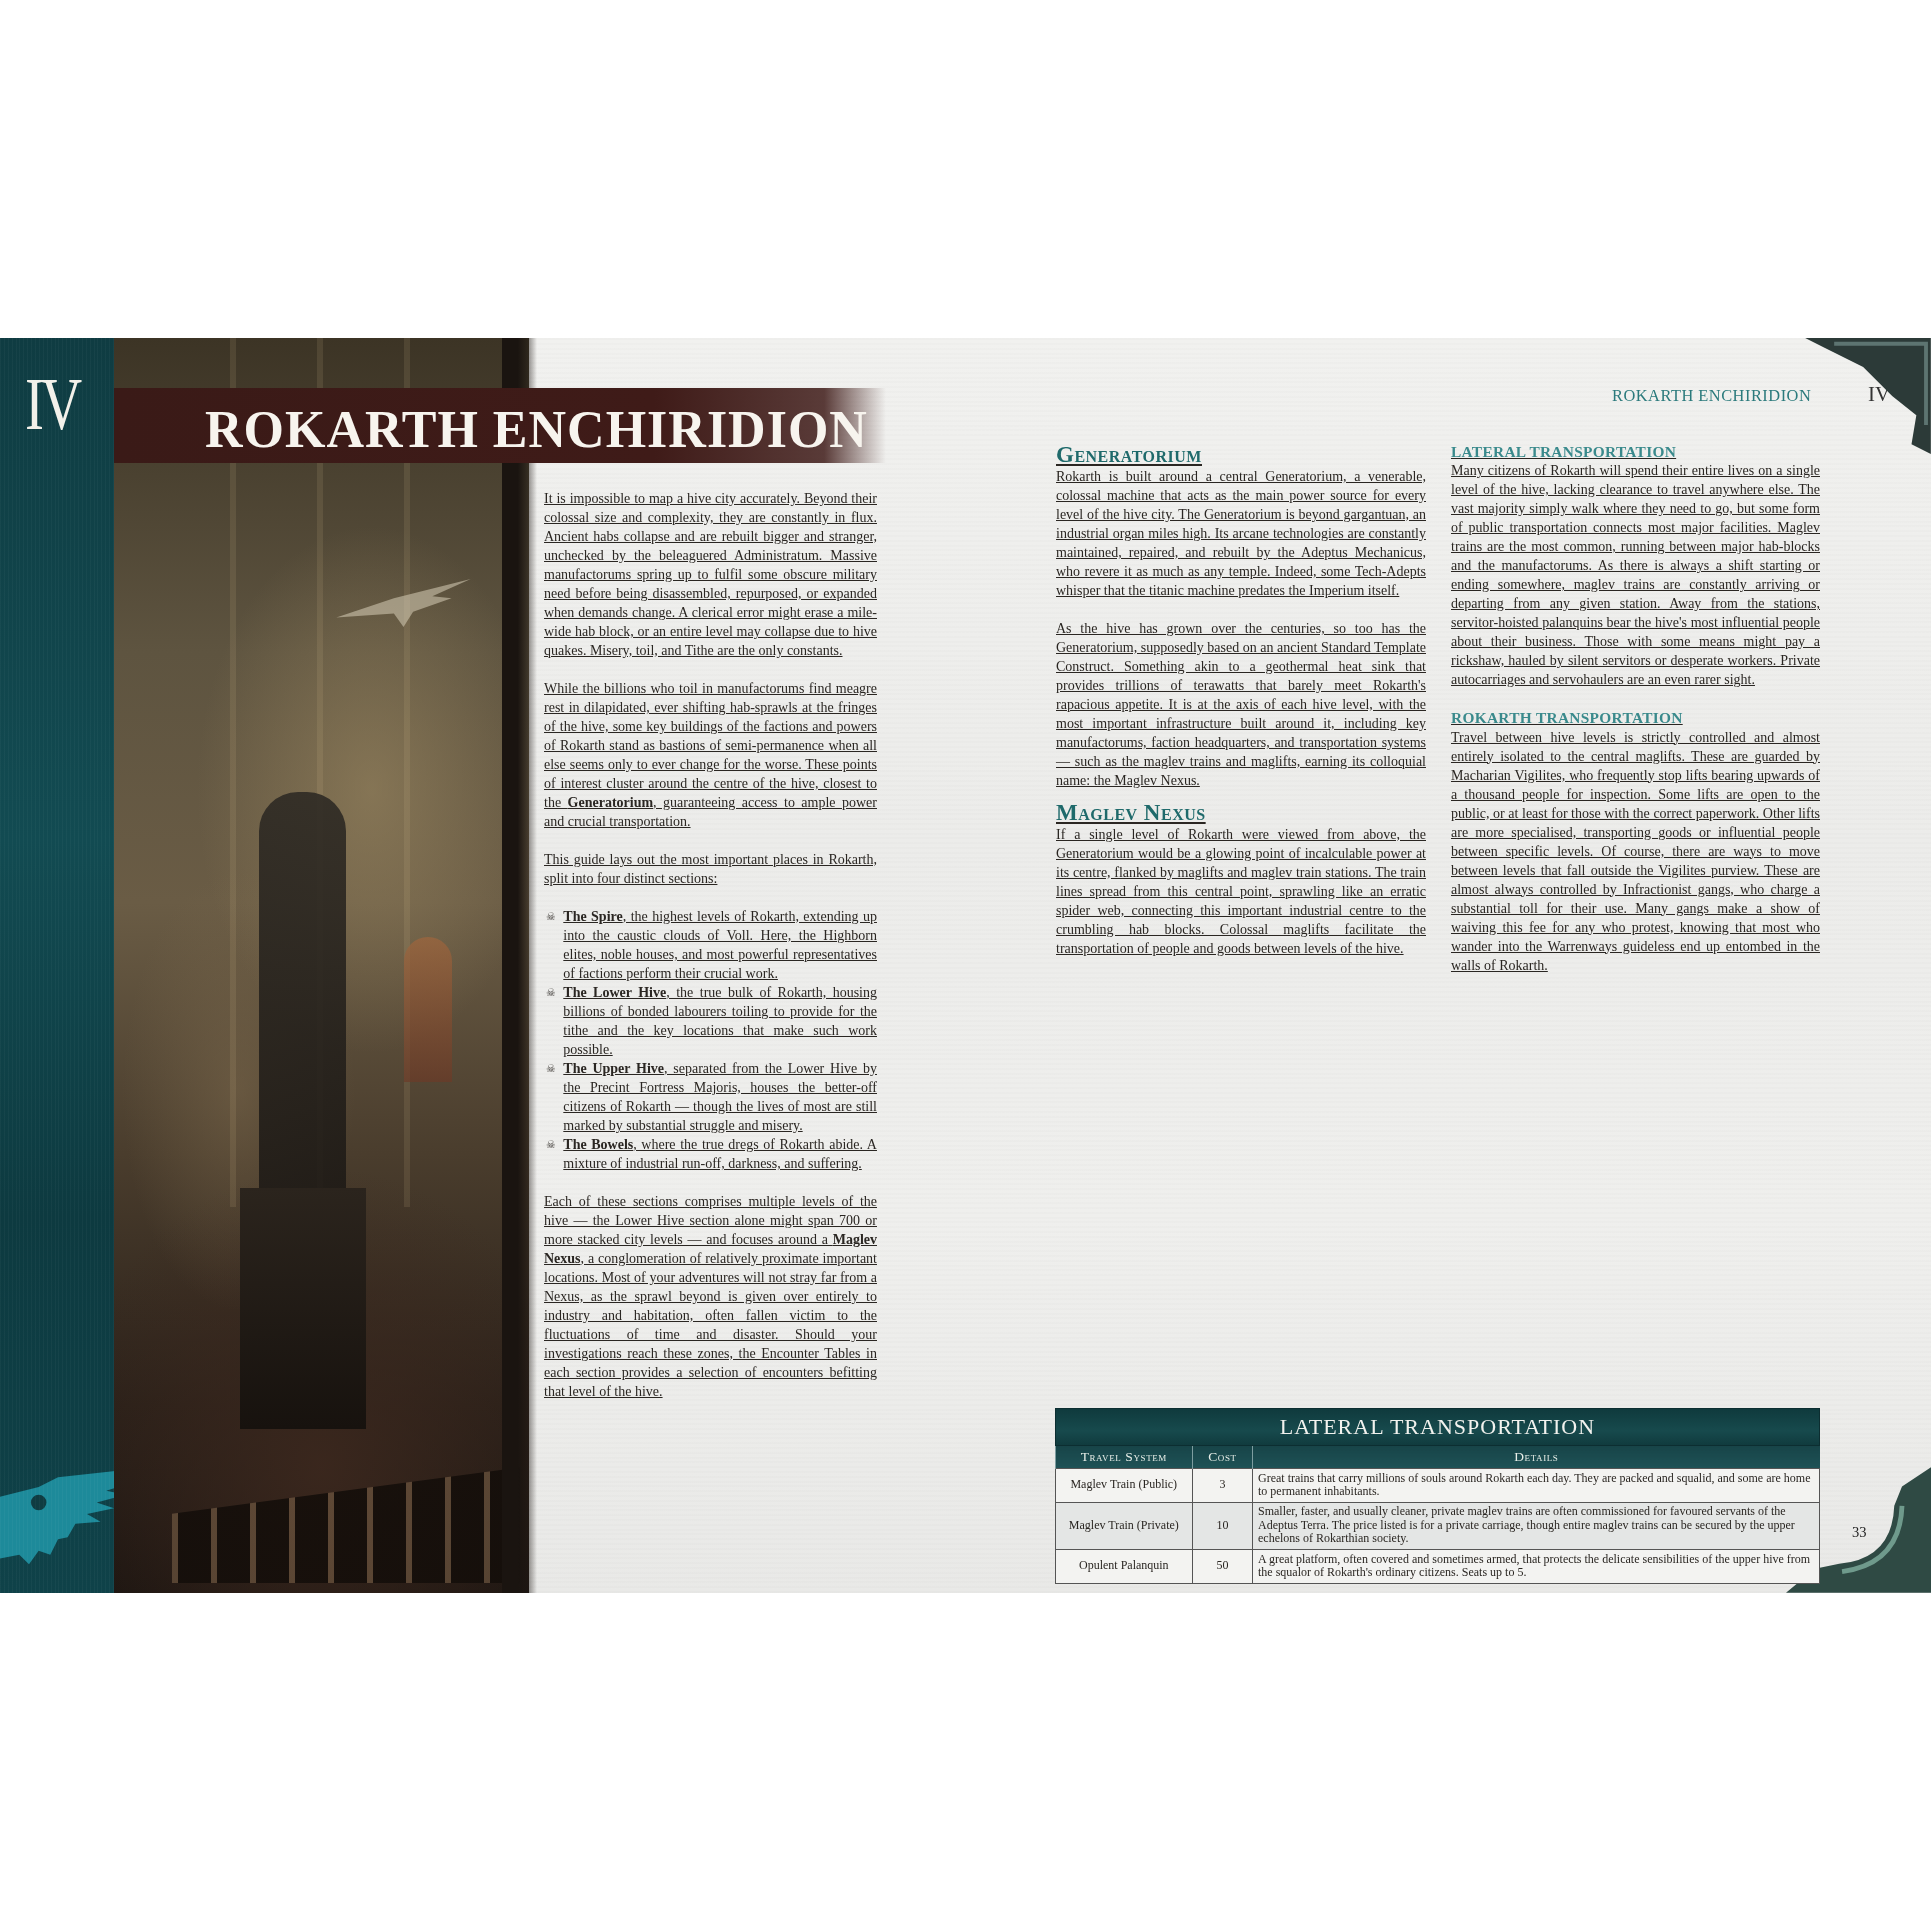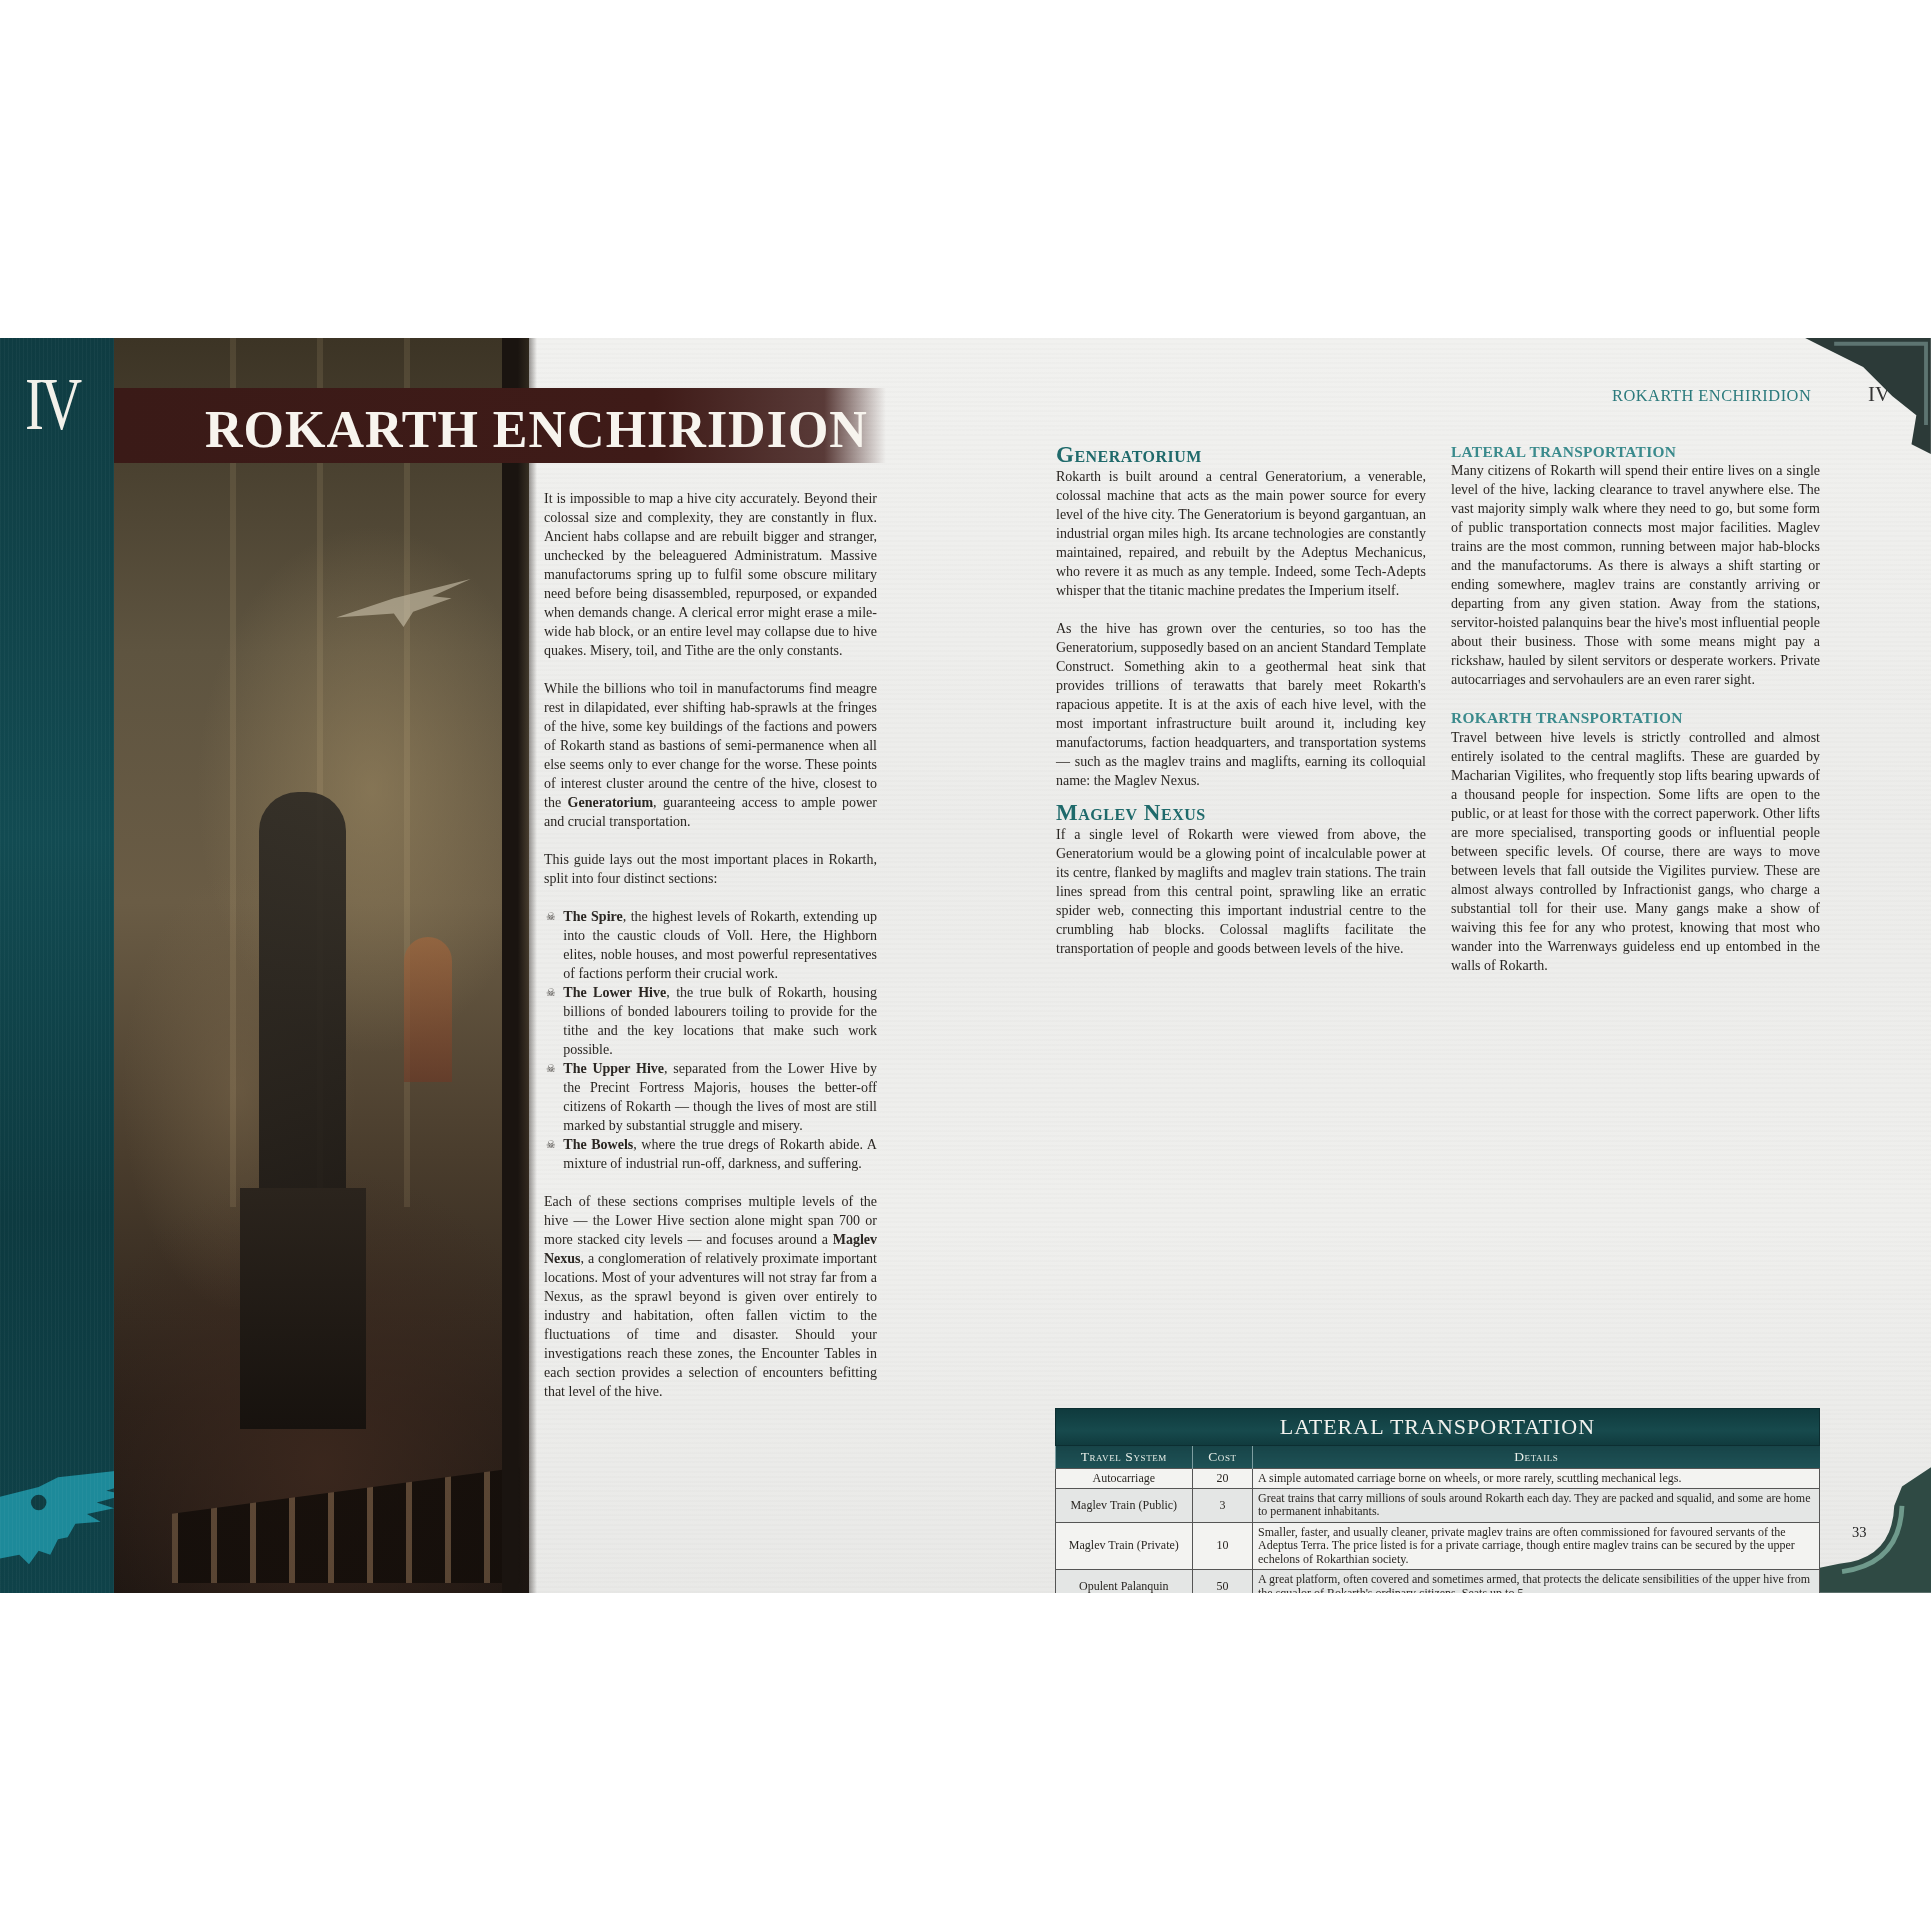--- a/index.html
+++ b/index.html
@@ -48,7 +48,7 @@
                 letter-spacing:1px; font-family:"Liberation Serif", serif; }
 
   
-  .col { position:absolute; font-size:14px; line-height:19px; text-align:justify; color:#2a2622; }
+  .col { position:absolute; font-size:14px; line-height:19px; text-align:justify; color:#2a2622;text-decoration:underline; }
   .col p { margin:0 0 19px 0; }
   .col-a { left:544px; top:151px; width:333px; }
   .col-b { left:1056px; top:104px; width:370px; }

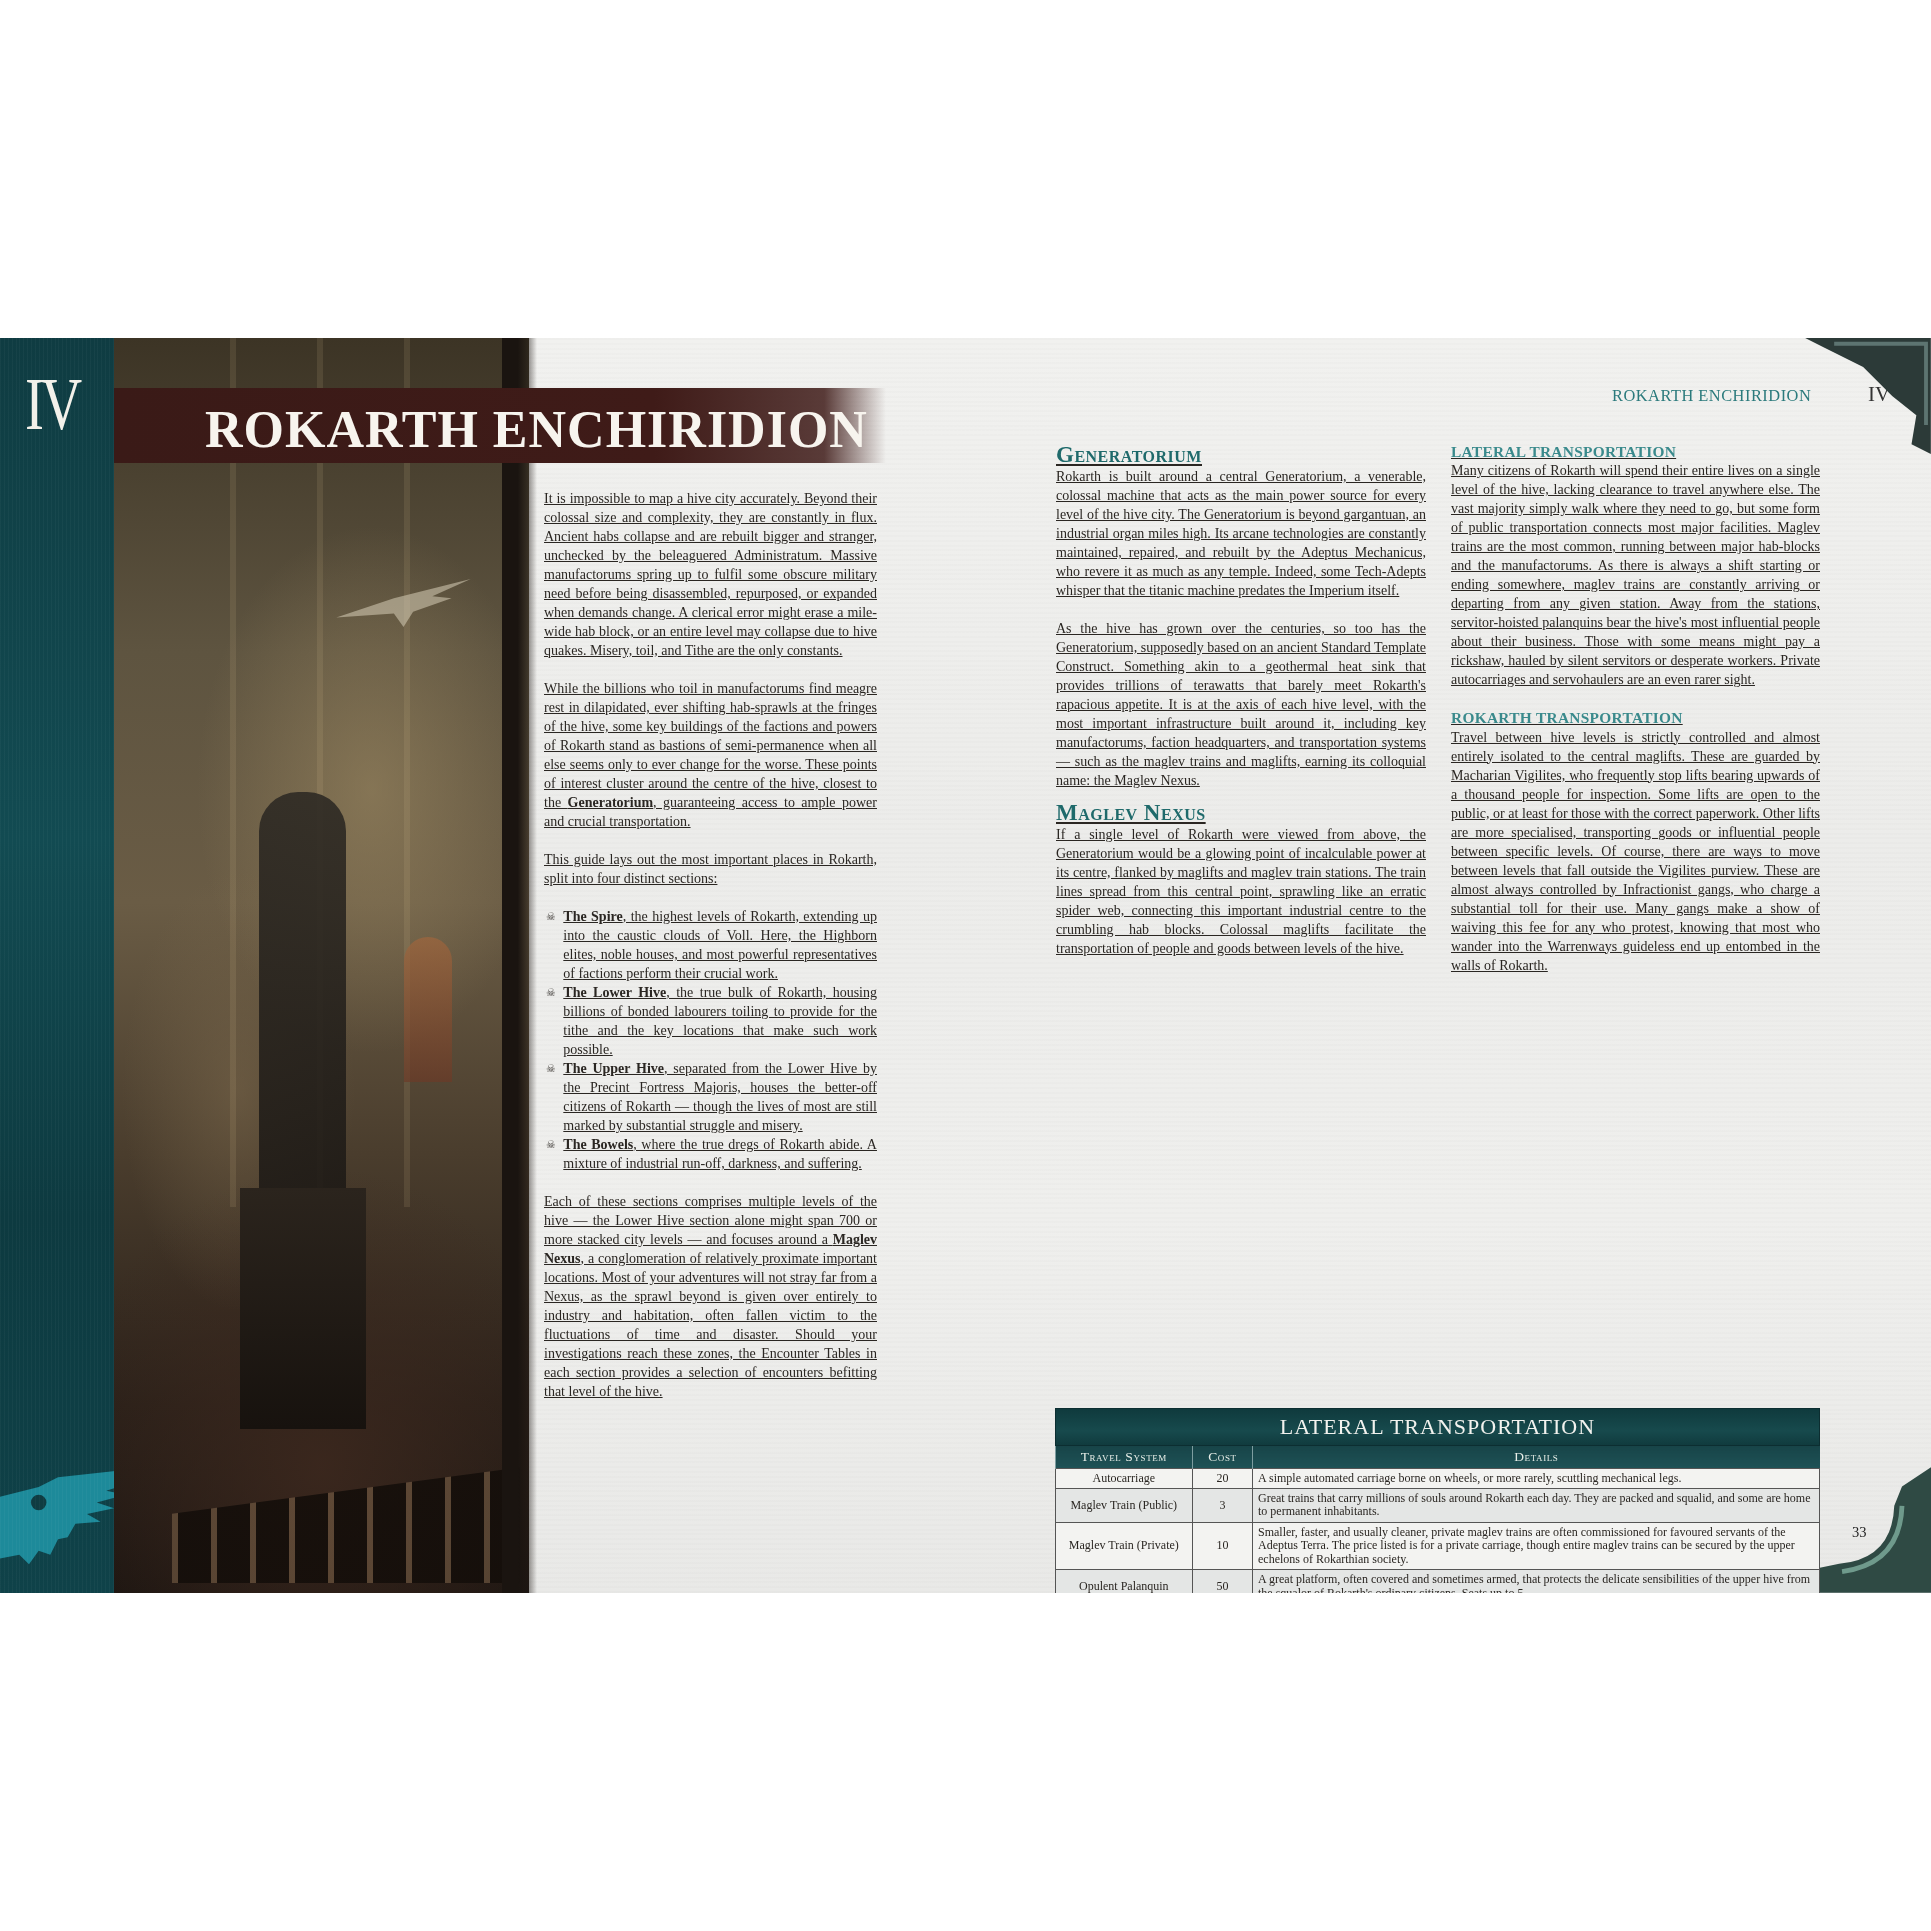--- a/index.html
+++ b/index.html
@@ -166,11 +166,6 @@
       </thead>
       <tbody>
         <tr>
-          <td class="sys">Autocarriage</td>
-          <td class="cost">20</td>
-          <td>A simple automated carriage borne on wheels, or more rarely, scuttling mechanical legs.</td>
-        </tr>
-        <tr>
           <td class="sys">Maglev Train (Public)</td>
           <td class="cost">3</td>
           <td>Great trains that carry millions of souls around Rokarth each day. They are packed and squalid, and some are home to permanent inhabitants.</td>

